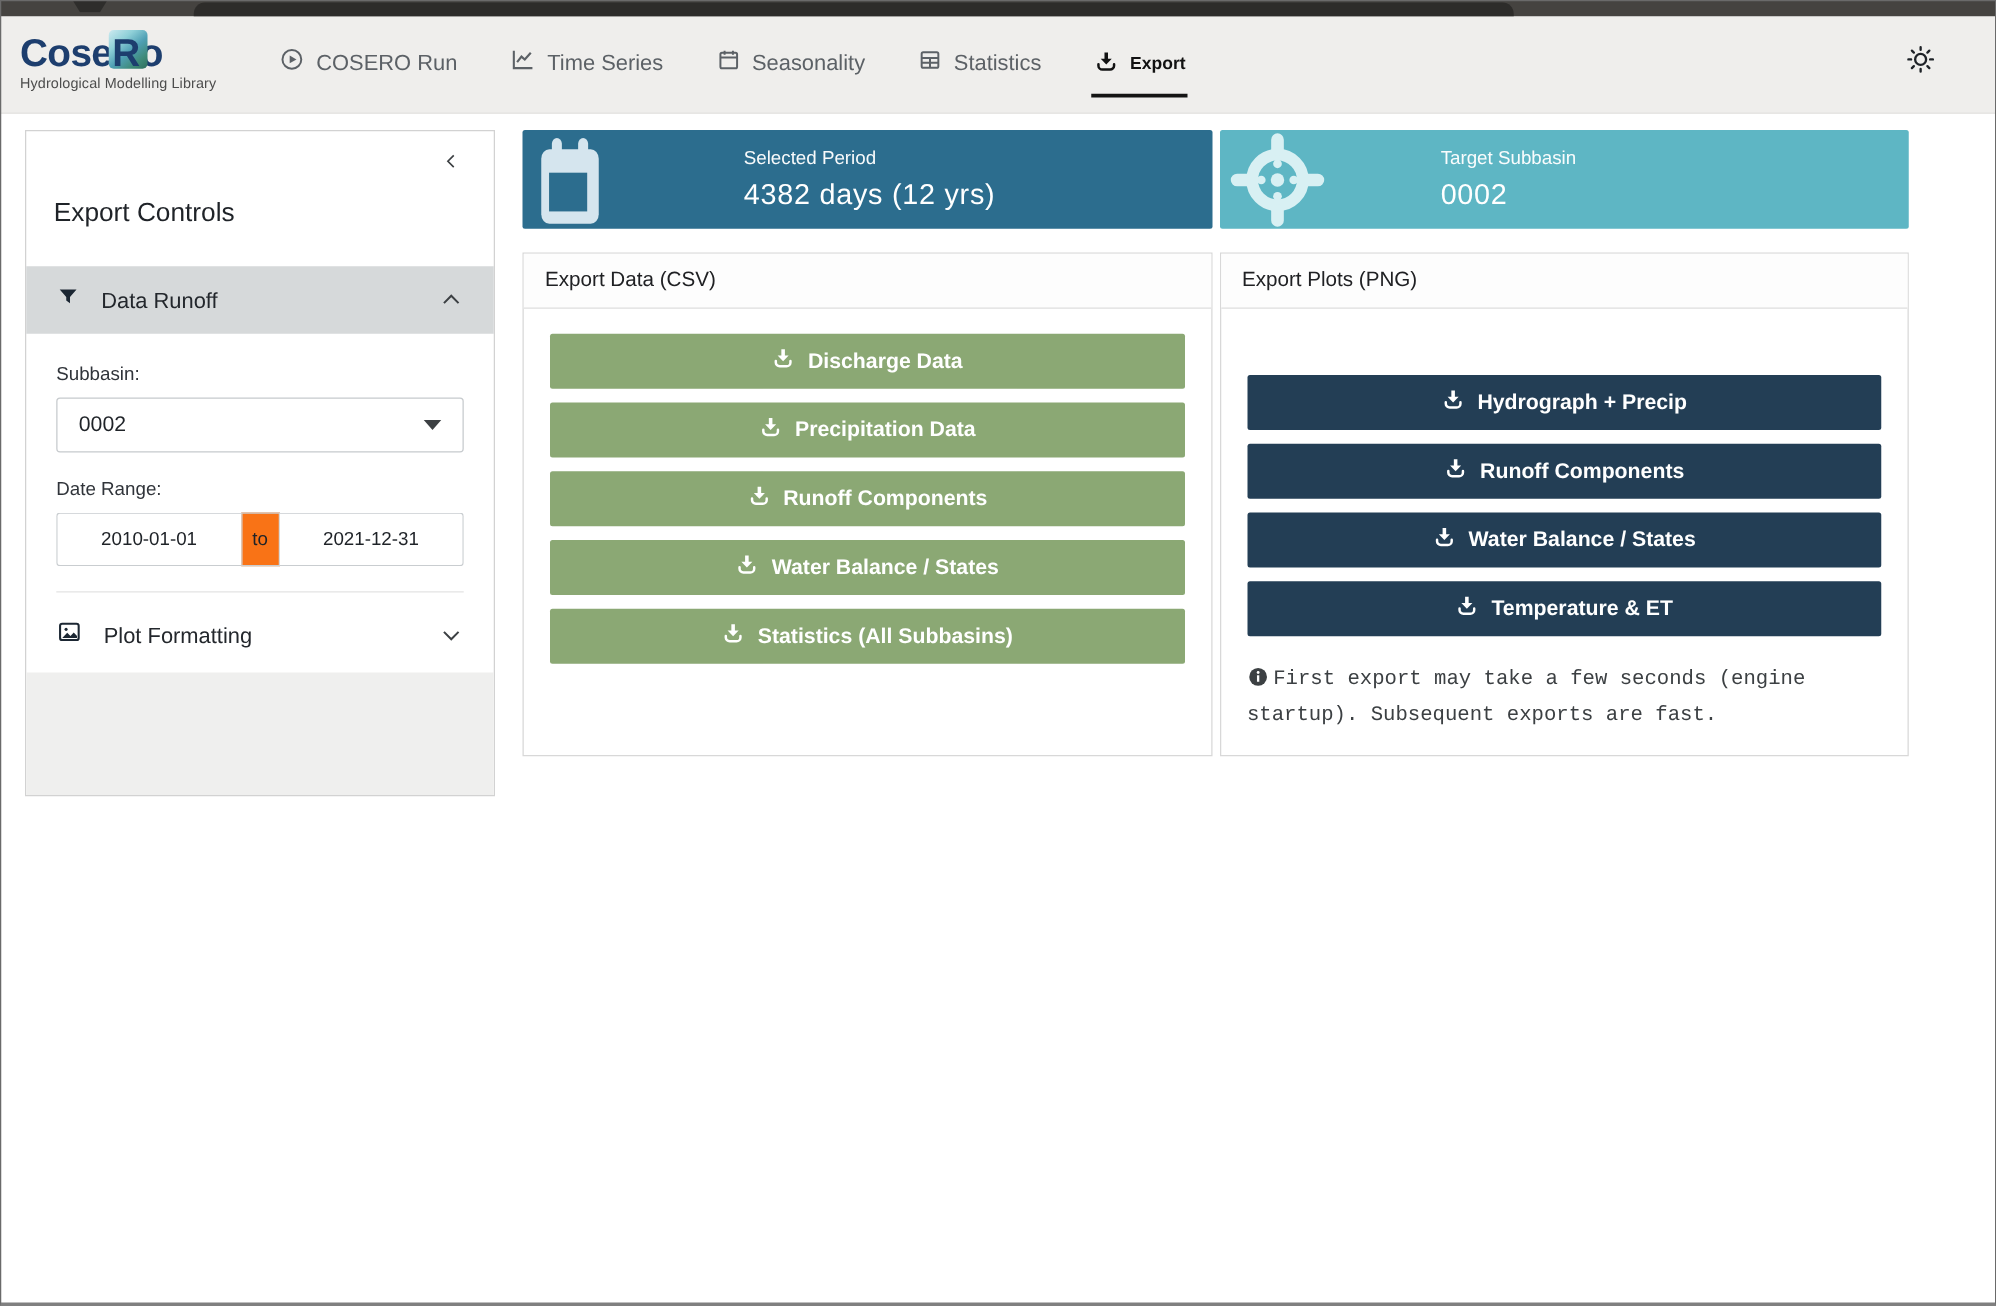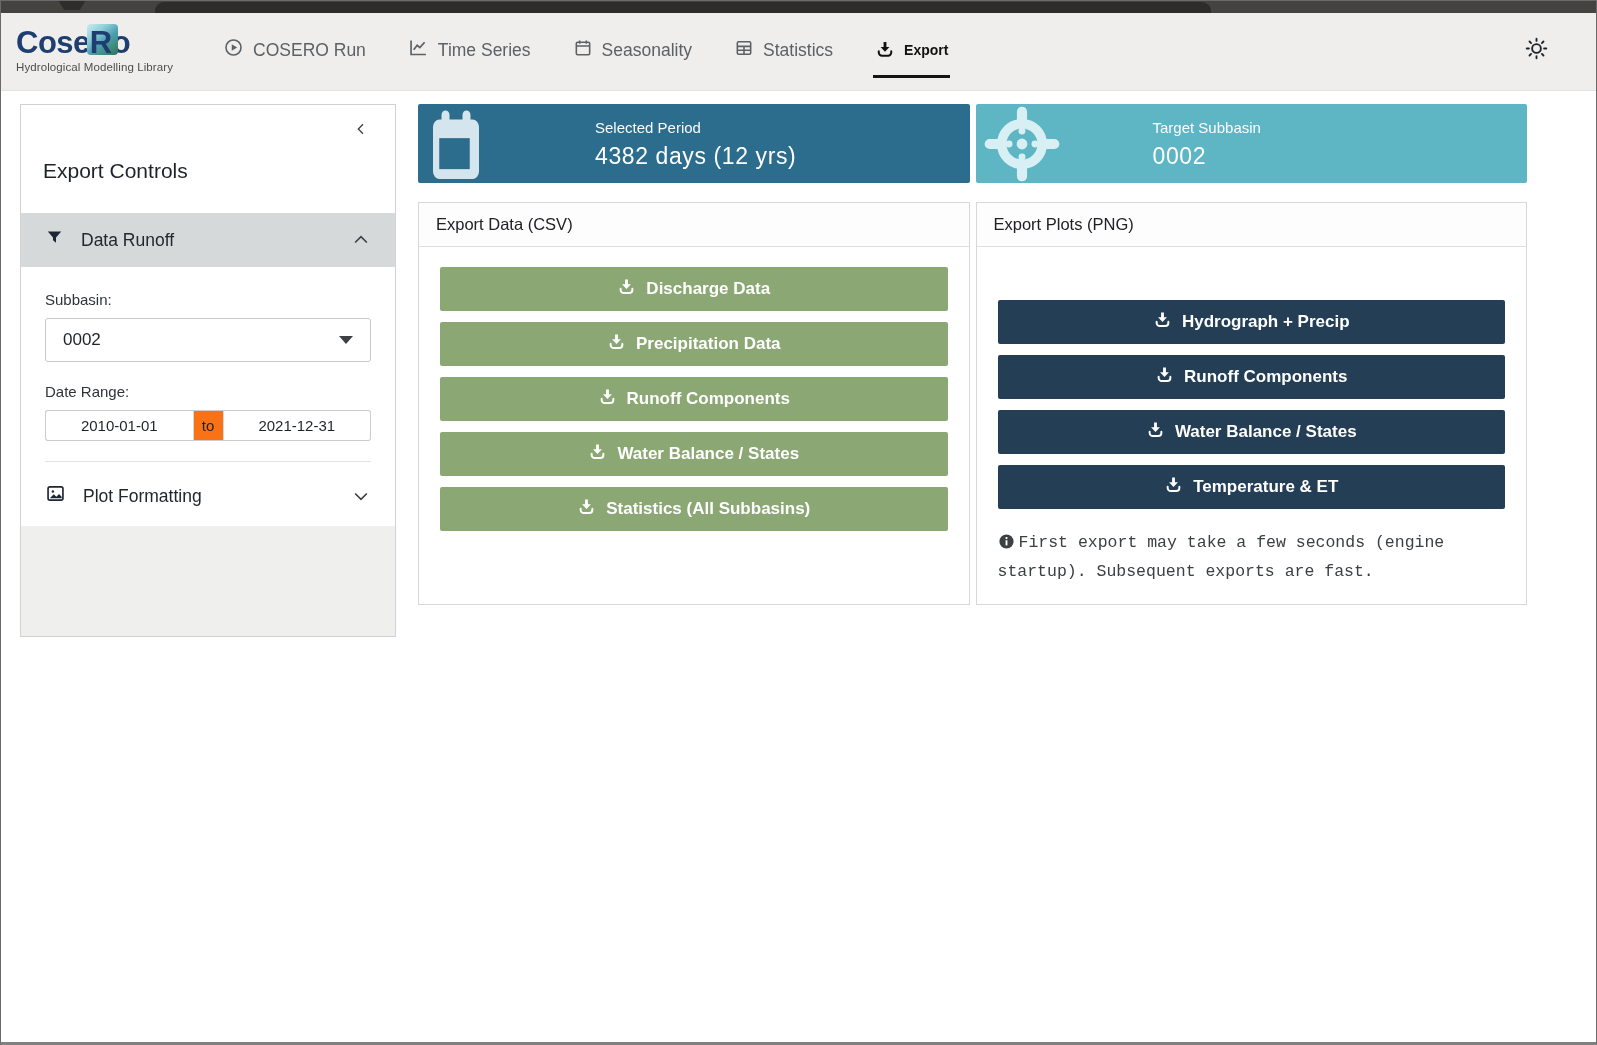--- a/index.html
+++ b/index.html
@@ -46,7 +46,7 @@
   .field-label { font-size:15px; color:#30343a; margin-bottom:10px; }
   .select { height:44px; border:1px solid #c6cacd; border-radius:3px; background:#fff; display:flex; align-items:center; justify-content:space-between; padding:0 17px; font-size:17px; color:#1f2328; cursor:pointer; margin-bottom:21px; }
   .caret-down { width:0; height:0; border-left:7px solid transparent; border-right:7px solid transparent; border-top:8px solid #3c4043; }
-  .date-group { display:flex; height:31px; }
+  .date-group { display:flex; height:43px; }
   .date-input { flex:1; min-width:0; border:1px solid #c9cdd0; background:#fff; text-align:center; font-size:15px; color:#1f2328; font-family:inherit; outline:none; padding:0 2px; }
   .date-input.start { border-radius:3px 0 0 3px; border-right:0; }
   .date-input.end { border-radius:0 3px 3px 0; border-left:0; }

